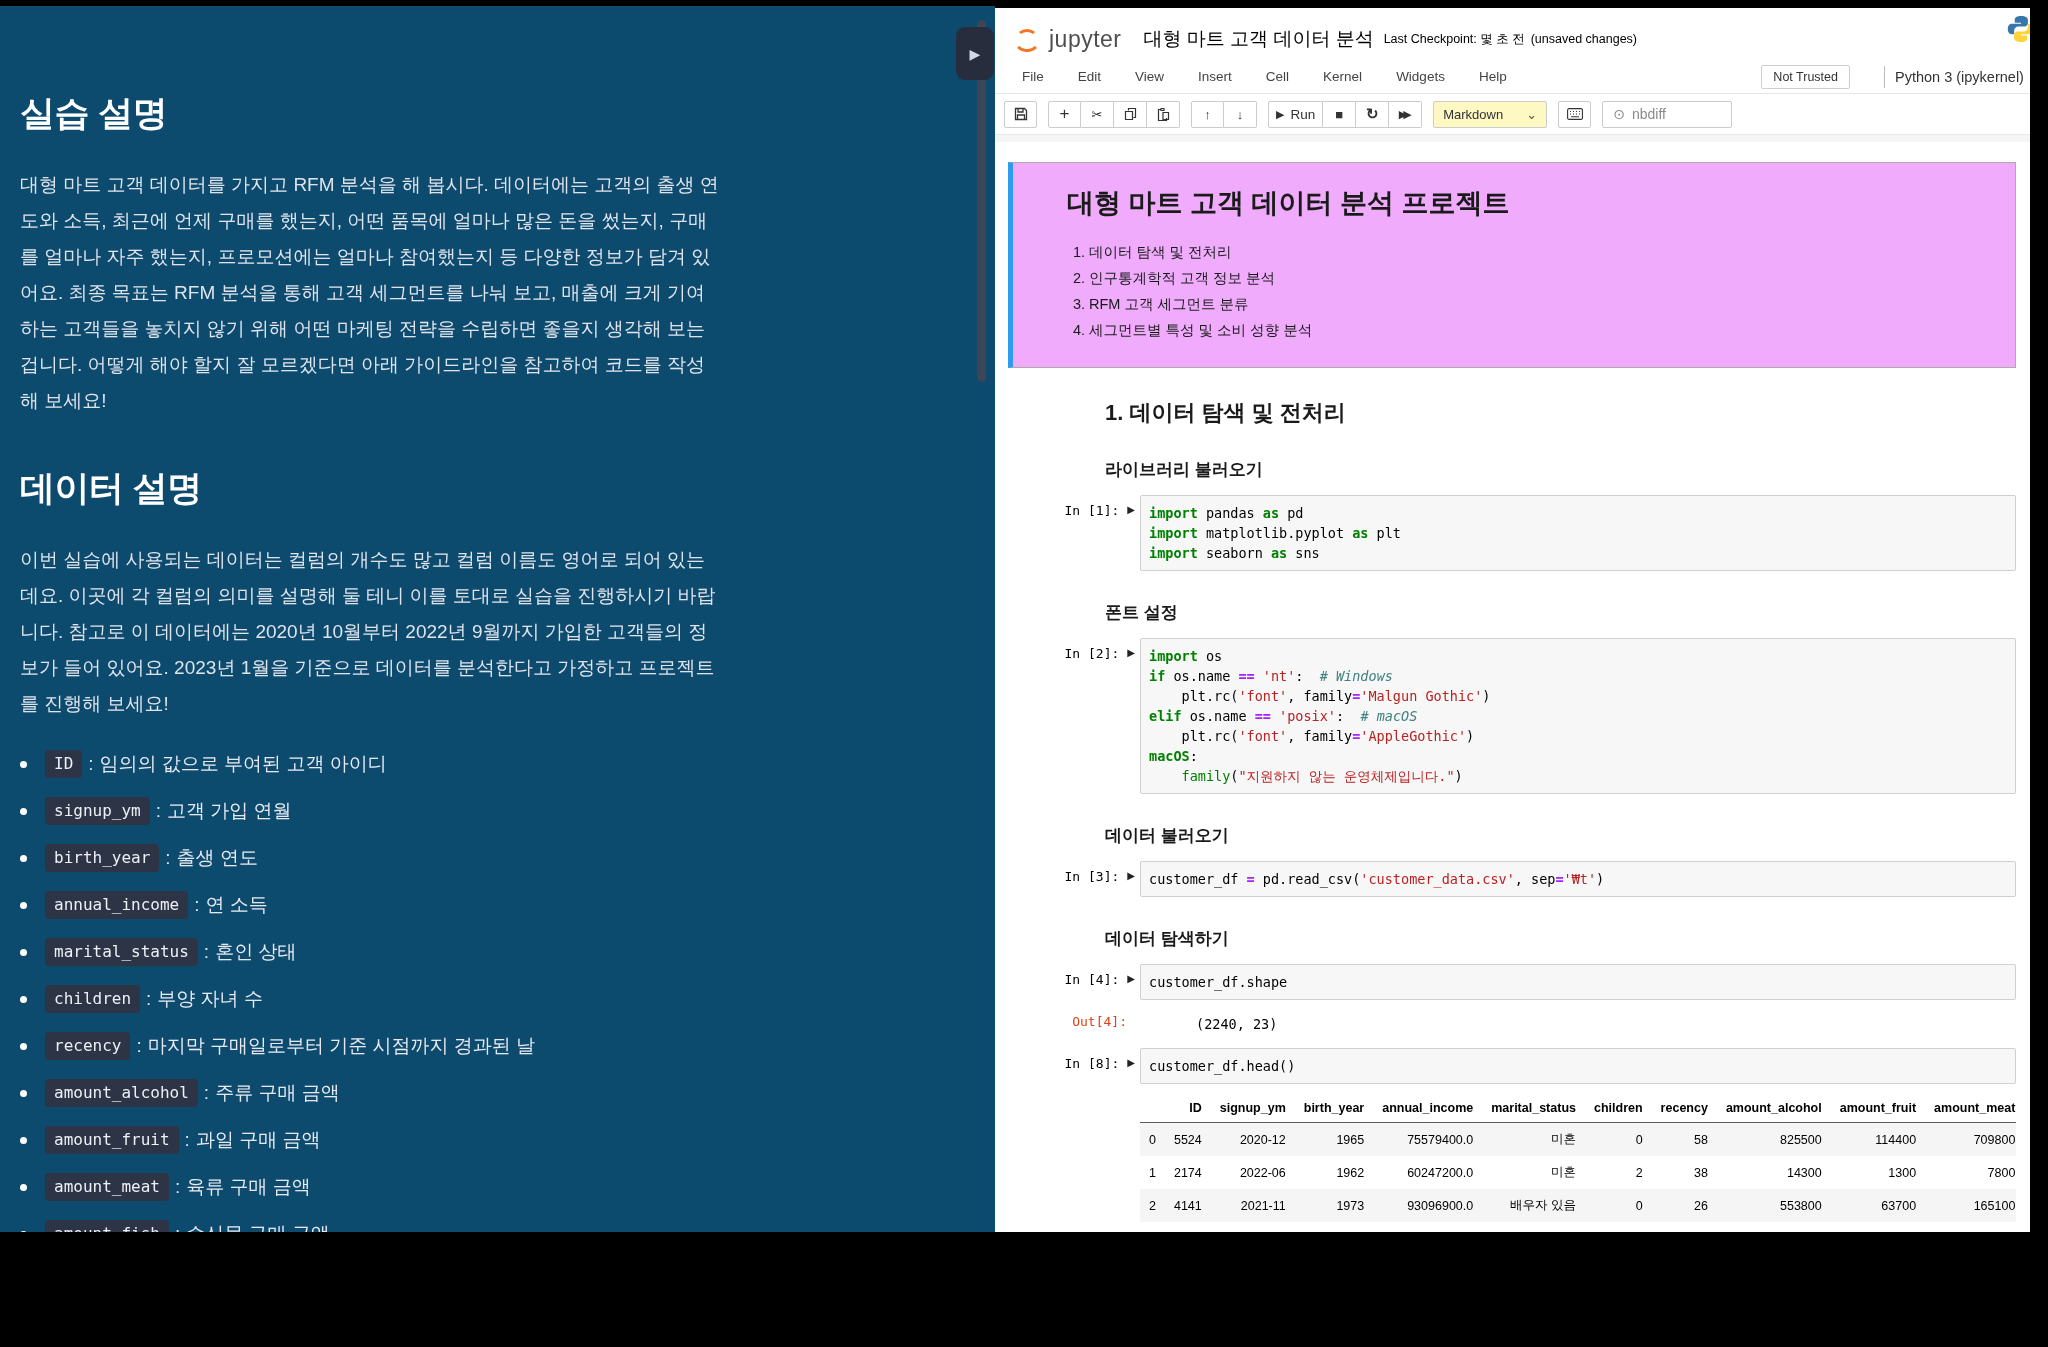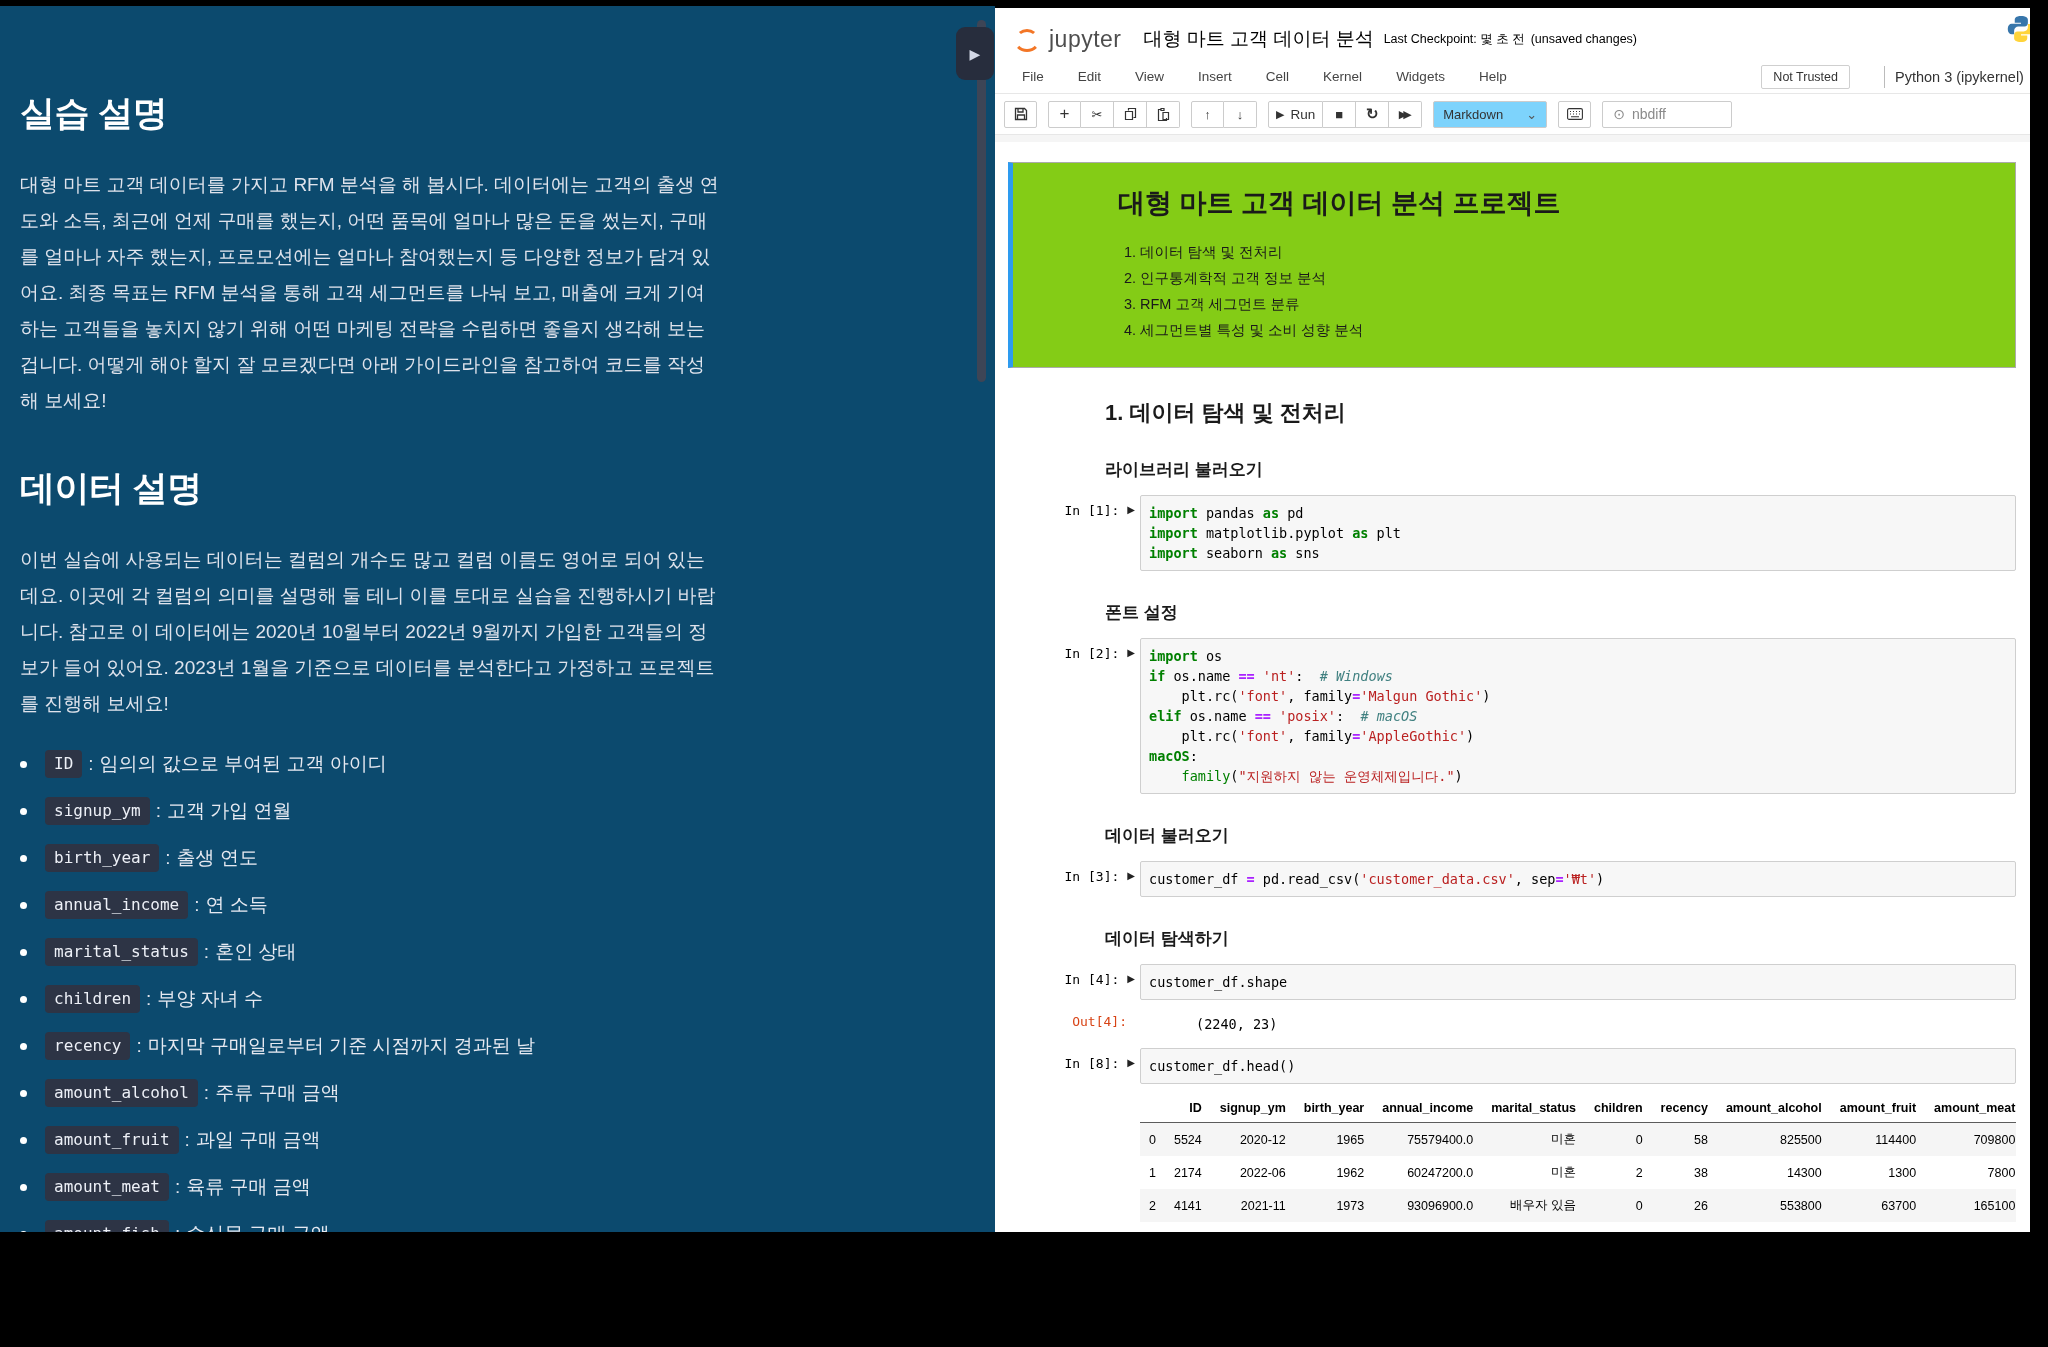--- a/index.html
+++ b/index.html
@@ -69,7 +69,7 @@
   .tb-btn svg { display:block; }
   .run-label { margin-left:6px; font-size:13.5px; }
   .ff-icon { letter-spacing:-4px; font-size:11px; padding-right:4px; }
-  .tb-select { height:27px; border:1px solid #ccc; border-radius:2px; background:#7dd3fc;
+  .tb-select { height:27px; border:1px solid #ccc; border-radius:2px; background:#fef9c3;
                font-size:13px; color:#333; width:114px; display:flex; align-items:center;
                justify-content:space-between; padding:0 9px; margin-right:11px; cursor:pointer;gap:15px; }
   .nbdiff-btn { height:27px; border:1px solid #ccc; border-radius:2px; background:#fff;

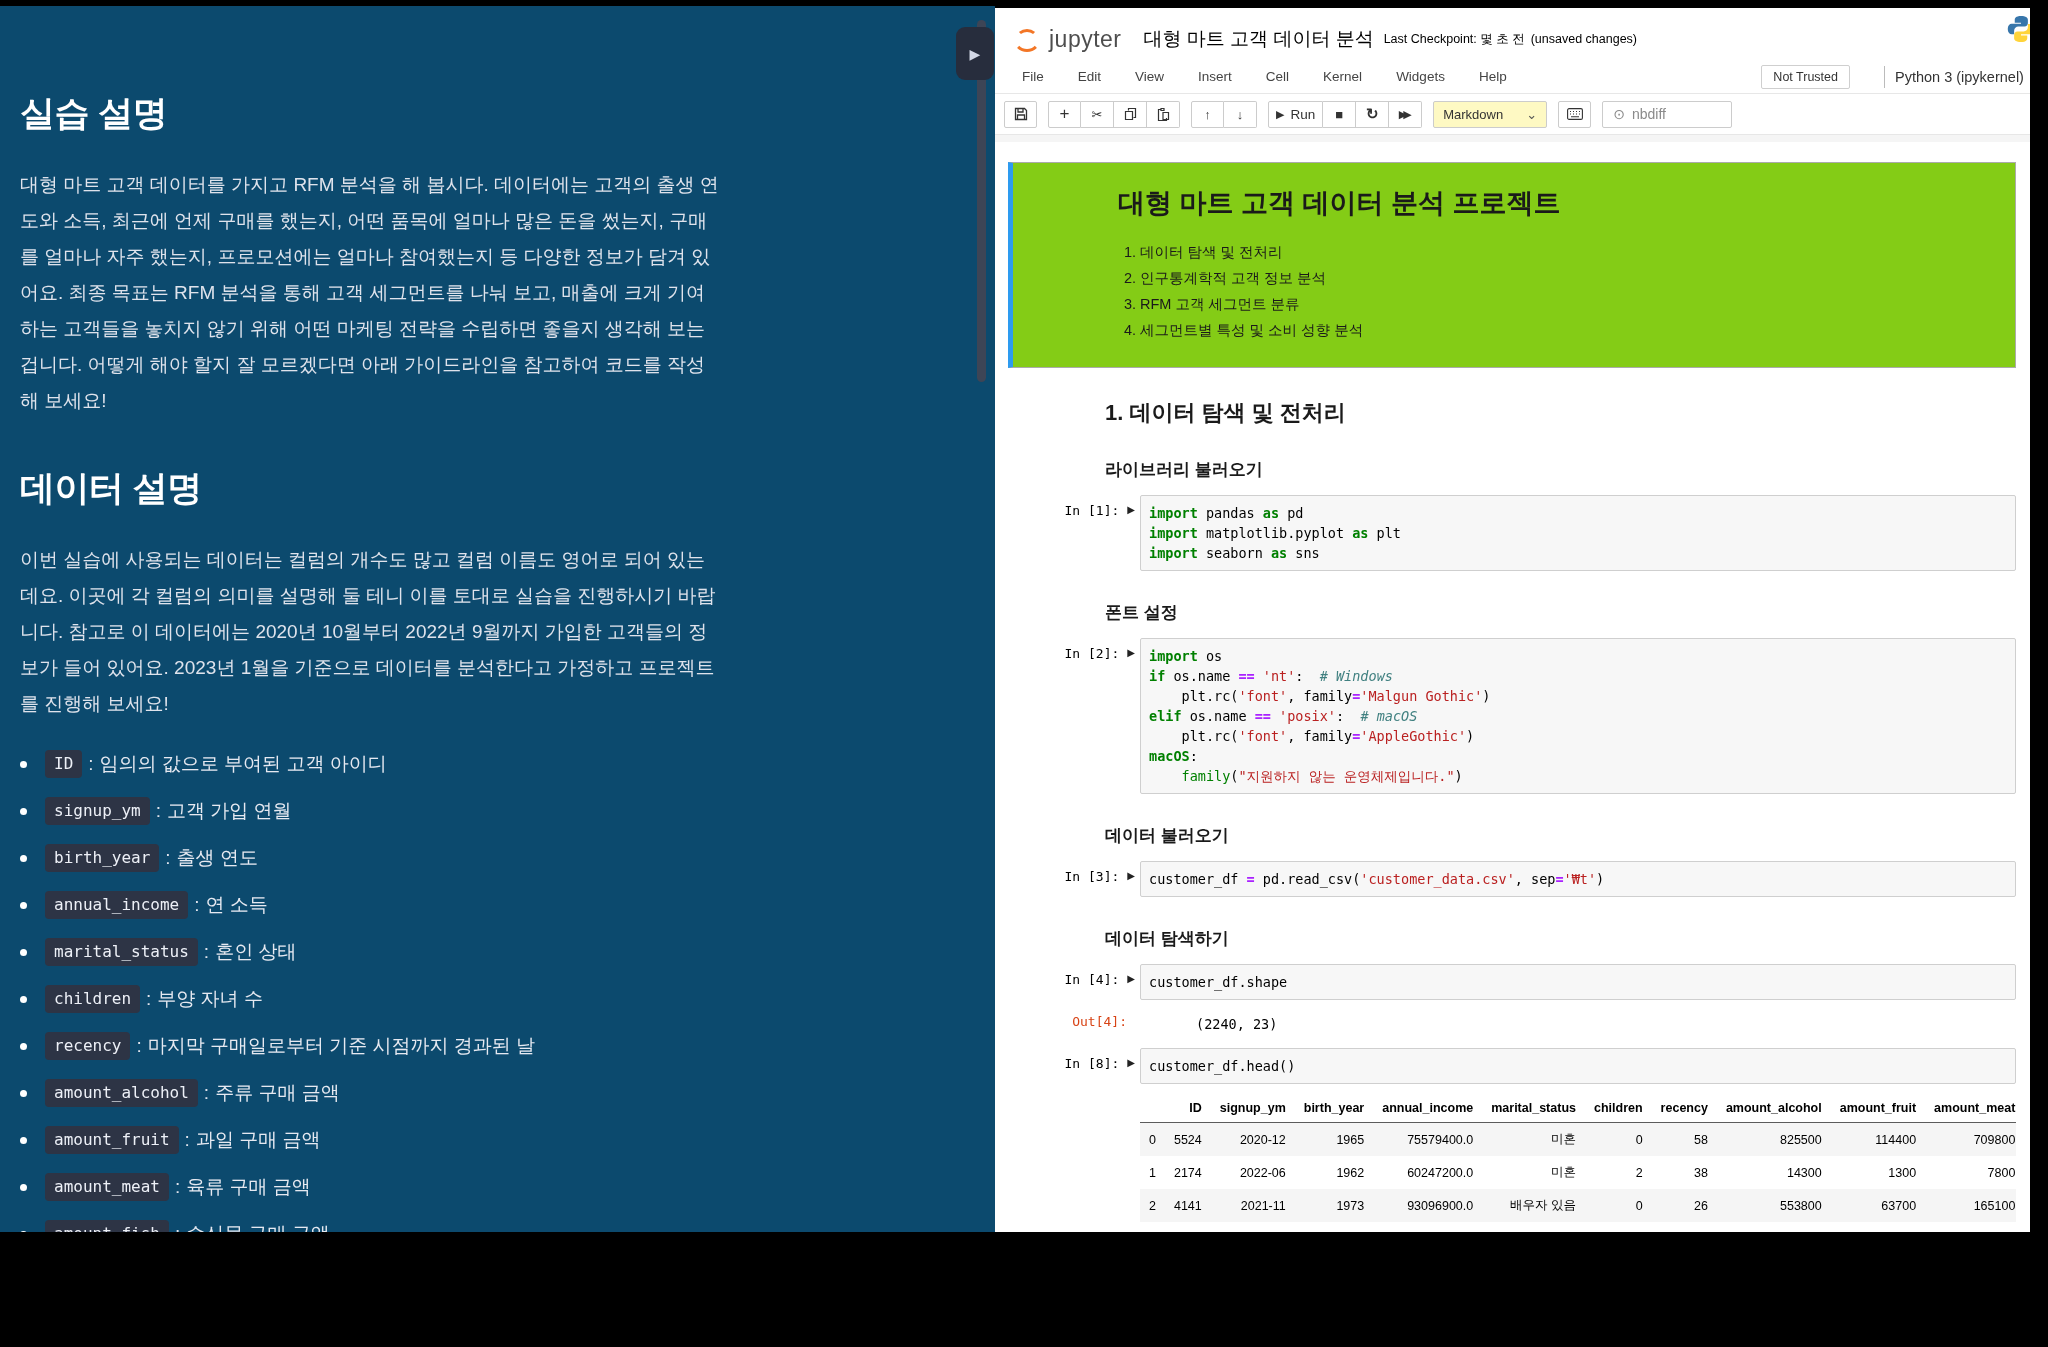--- a/index.html
+++ b/index.html
@@ -81,7 +81,7 @@
   
   .nb-content { padding:20px 14px 0 13px; background:#fff; }
   .md-cell-selected { border:1px solid #ababab; border-left:5px solid #2d9bf0;
-                      padding:14px 10px 20px 105px; background:#84cc16; }
+                      padding:14px 10px 20px 54px; background:#f0abfc; }
   .md-h1 { font-size:27px; font-weight:700; color:#1a1a1a; margin-top:8px; }
   .md-ol { margin:22px 0 0 22px; font-size:14.5px; color:#1a1a1a; }
   .md-ol li { margin-bottom:7px; }

